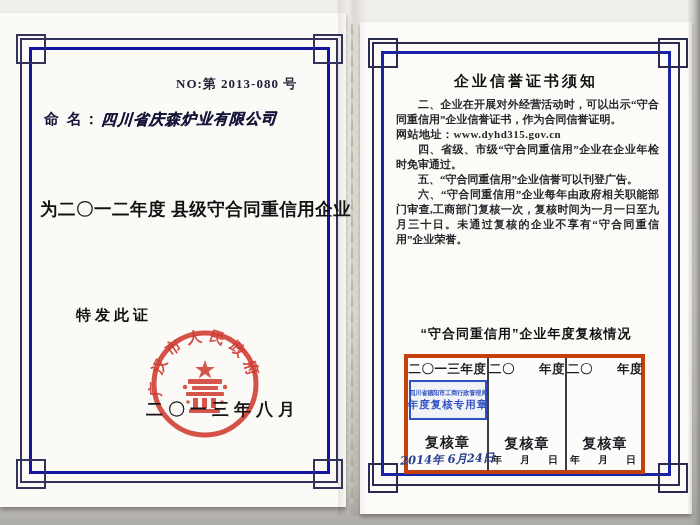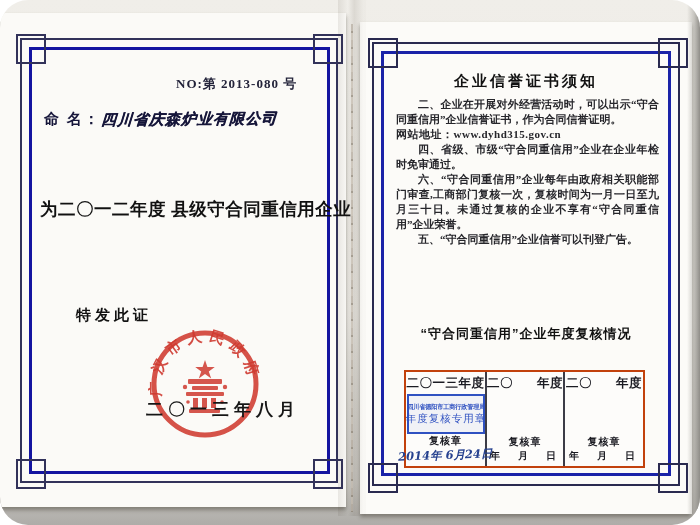--- a/index.html
+++ b/index.html
@@ -7,7 +7,6 @@
     position:relative;width:700px;height:525px;overflow:hidden;
     background:linear-gradient(180deg,#f0eee9 0%,#eae8e3 60%,#c9c7c2 92%,#aeaca8 100%);
     font-family:"Liberation Sans","DejaVu Sans",sans-serif;
-    border-radius:28px;
   }
   .page{position:absolute;background:#fbfaf7;}
   .page-left{left:0;top:13px;width:346px;height:494px;box-shadow:0 3px 4px rgba(60,55,45,.45);}

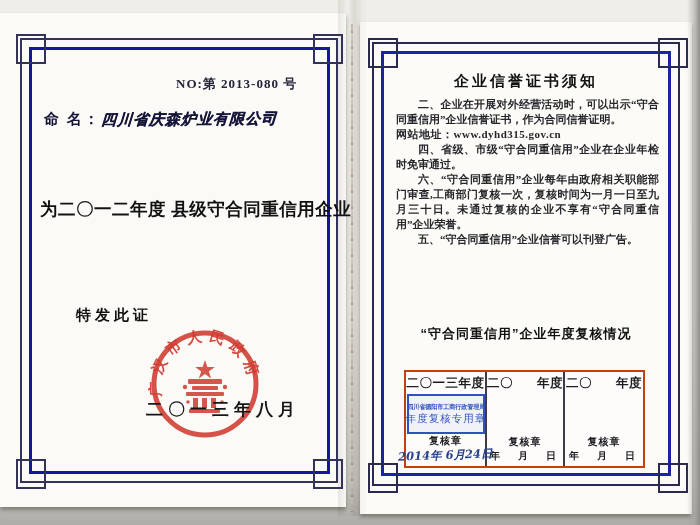--- a/index.html
+++ b/index.html
@@ -126,8 +126,8 @@
       <p>二、企业在开展对外经营活动时，可以出示“守合同重信用”企业信誉证书，作为合同信誉证明。</p>
       <p class="no-indent">网站地址：www.dyhd315.gov.cn</p>
       <p>四、省级、市级“守合同重信用”企业在企业年检时免审通过。</p>
+      <p>五、“守合同重信用”企业信誉可以刊登广告。</p>
       <p>六、“守合同重信用”企业每年由政府相关职能部门审查,工商部门复核一次，复核时间为一月一日至九月三十日。未通过复核的企业不享有“守合同重信用”企业荣誉。</p>
-      <p>五、“守合同重信用”企业信誉可以刊登广告。</p>
     </div>
 
     <div class="review-title">“守合同重信用”企业年度复核情况</div>

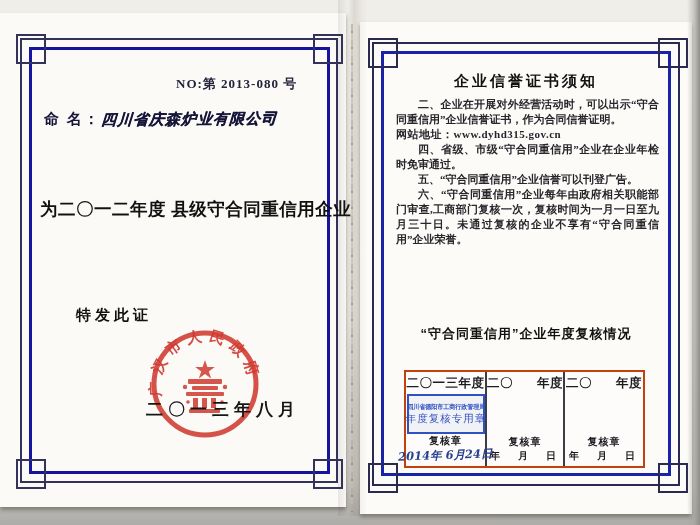--- a/index.html
+++ b/index.html
@@ -37,7 +37,7 @@
   .notice-body p.no-indent{text-indent:0;letter-spacing:.5px;}
   .review-title{position:absolute;left:16px;top:303px;width:300px;text-align:center;
     font-size:13px;font-weight:bold;color:#111;letter-spacing:1px;}
-  .rtable{position:absolute;left:44px;top:348px;width:241px;height:98px;border:2px solid #c2410c;
+  .rtable{position:absolute;left:44px;top:332px;width:241px;height:120px;border:4px solid #c2410c;
     display:flex;box-sizing:border-box;background:rgba(255,255,255,.35);}
   .rcol{position:relative;display:flex;flex-direction:column;box-sizing:border-box;}
   .rcol1{width:81px;border-right:2px solid #3c3c46;}

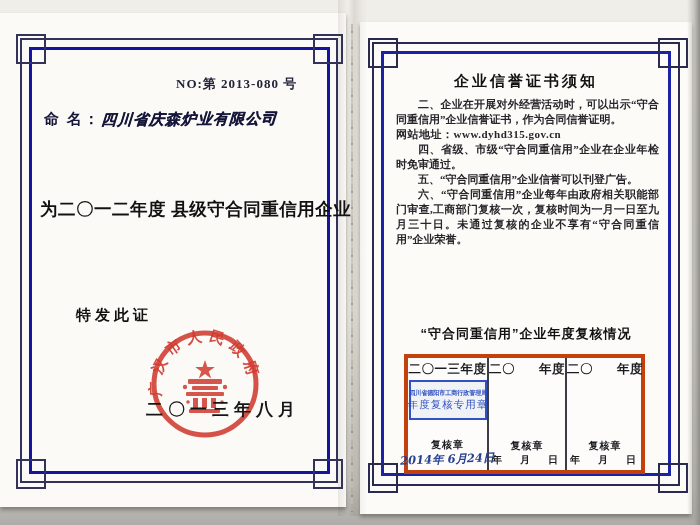--- a/index.html
+++ b/index.html
@@ -51,7 +51,7 @@
     background:rgba(47,81,193,.06);display:flex;flex-direction:column;align-items:center;justify-content:center;
     color:#2f51c1;}
   .stamp-l1{font-size:6.5px;font-weight:bold;letter-spacing:0;white-space:nowrap;transform:scaleX(.92);}
-  .stamp-l2{font-size:10.5px;font-weight:normal;letter-spacing:1px;white-space:nowrap;}
+  .stamp-l2{font-size:10.5px;font-weight:bold;letter-spacing:1px;white-space:nowrap;}
   .rfoot{height:32px;display:flex;flex-direction:column;align-items:center;justify-content:flex-end;padding-bottom:3px;}
   .seal-label{font-size:10px;font-weight:bold;color:#1b1b22;letter-spacing:1px;}
   .date-plain{font-size:10px;font-weight:bold;color:#1b1b22;letter-spacing:4px;white-space:nowrap;}

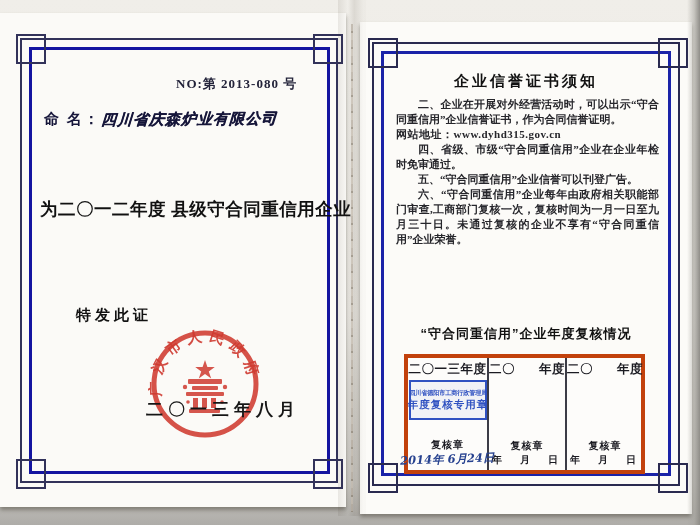--- a/index.html
+++ b/index.html
@@ -53,7 +53,7 @@
   .stamp-l1{font-size:6.5px;font-weight:bold;letter-spacing:0;white-space:nowrap;transform:scaleX(.92);}
   .stamp-l2{font-size:10.5px;font-weight:bold;letter-spacing:1px;white-space:nowrap;}
   .rfoot{height:32px;display:flex;flex-direction:column;align-items:center;justify-content:flex-end;padding-bottom:3px;}
-  .seal-label{font-size:10px;font-weight:bold;color:#1b1b22;letter-spacing:1px;}
+  .seal-label{font-size:14px;font-weight:bold;color:#1b1b22;letter-spacing:1px;}
   .date-plain{font-size:10px;font-weight:bold;color:#1b1b22;letter-spacing:4px;white-space:nowrap;}
   .date-hand{font-family:"DejaVu Serif","Liberation Serif",serif;font-style:italic;font-weight:bold;
     font-size:11.5px;color:#26418f;transform:rotate(-2deg);white-space:nowrap;letter-spacing:0;}

